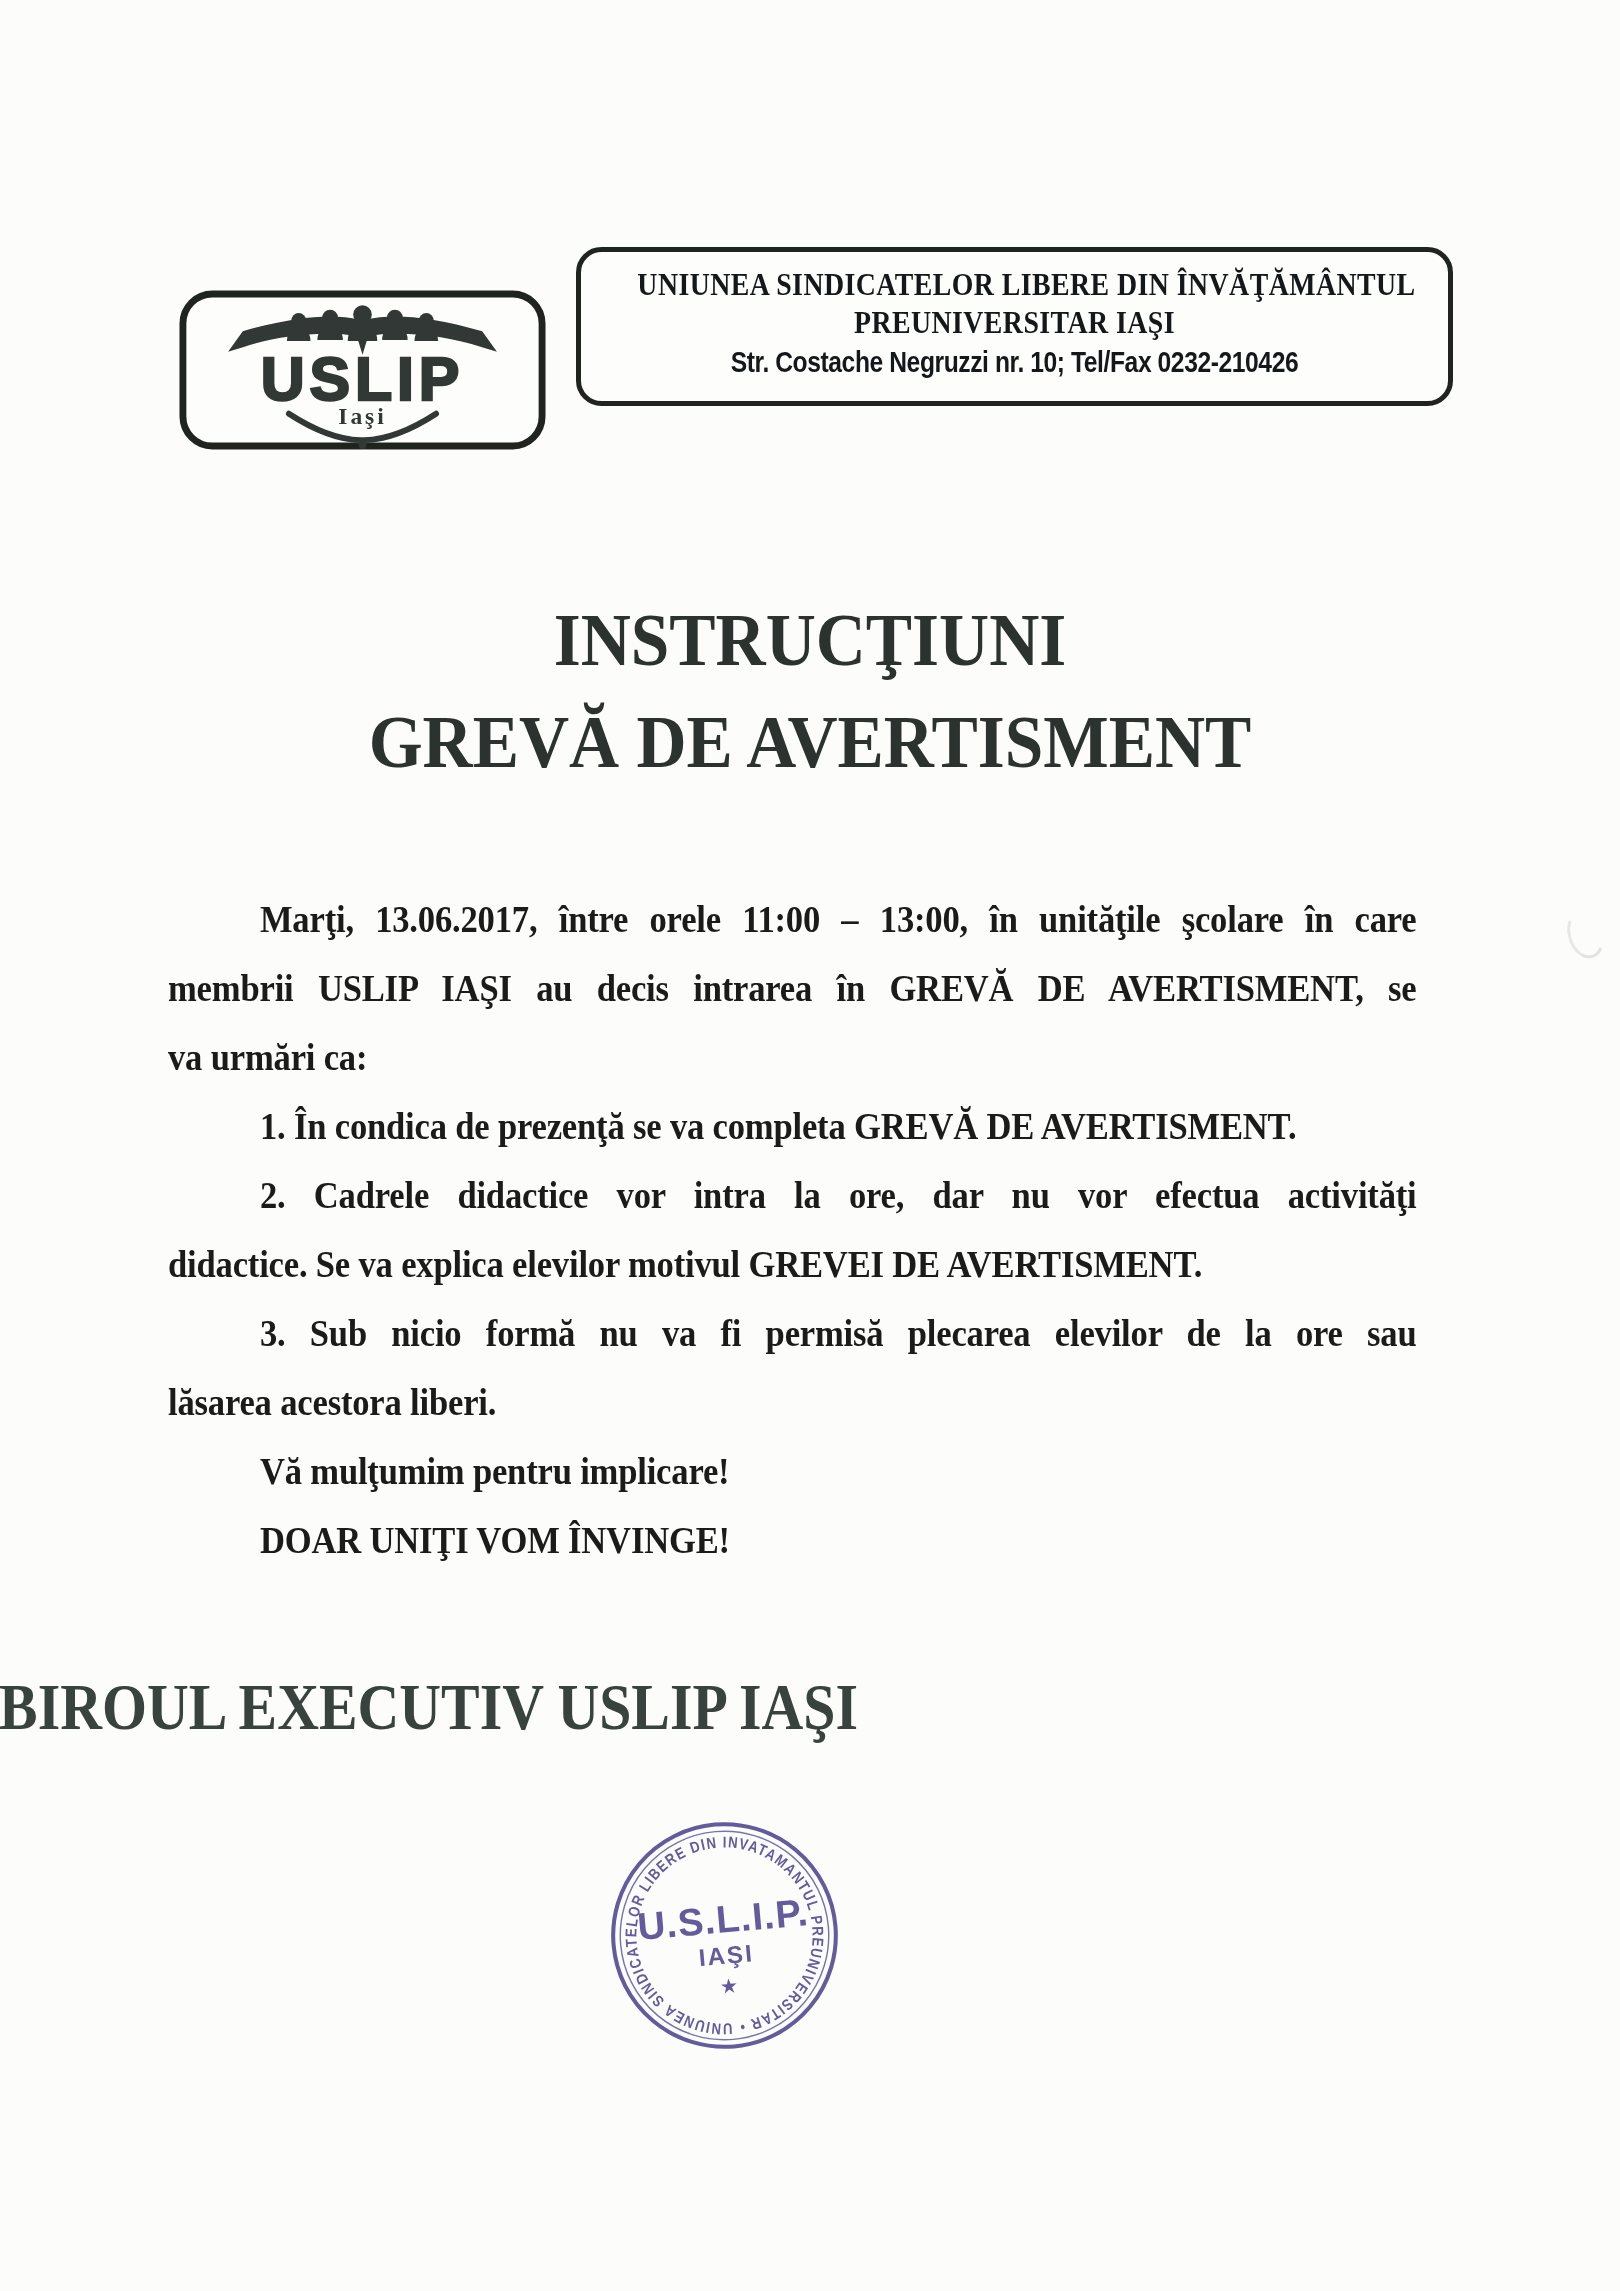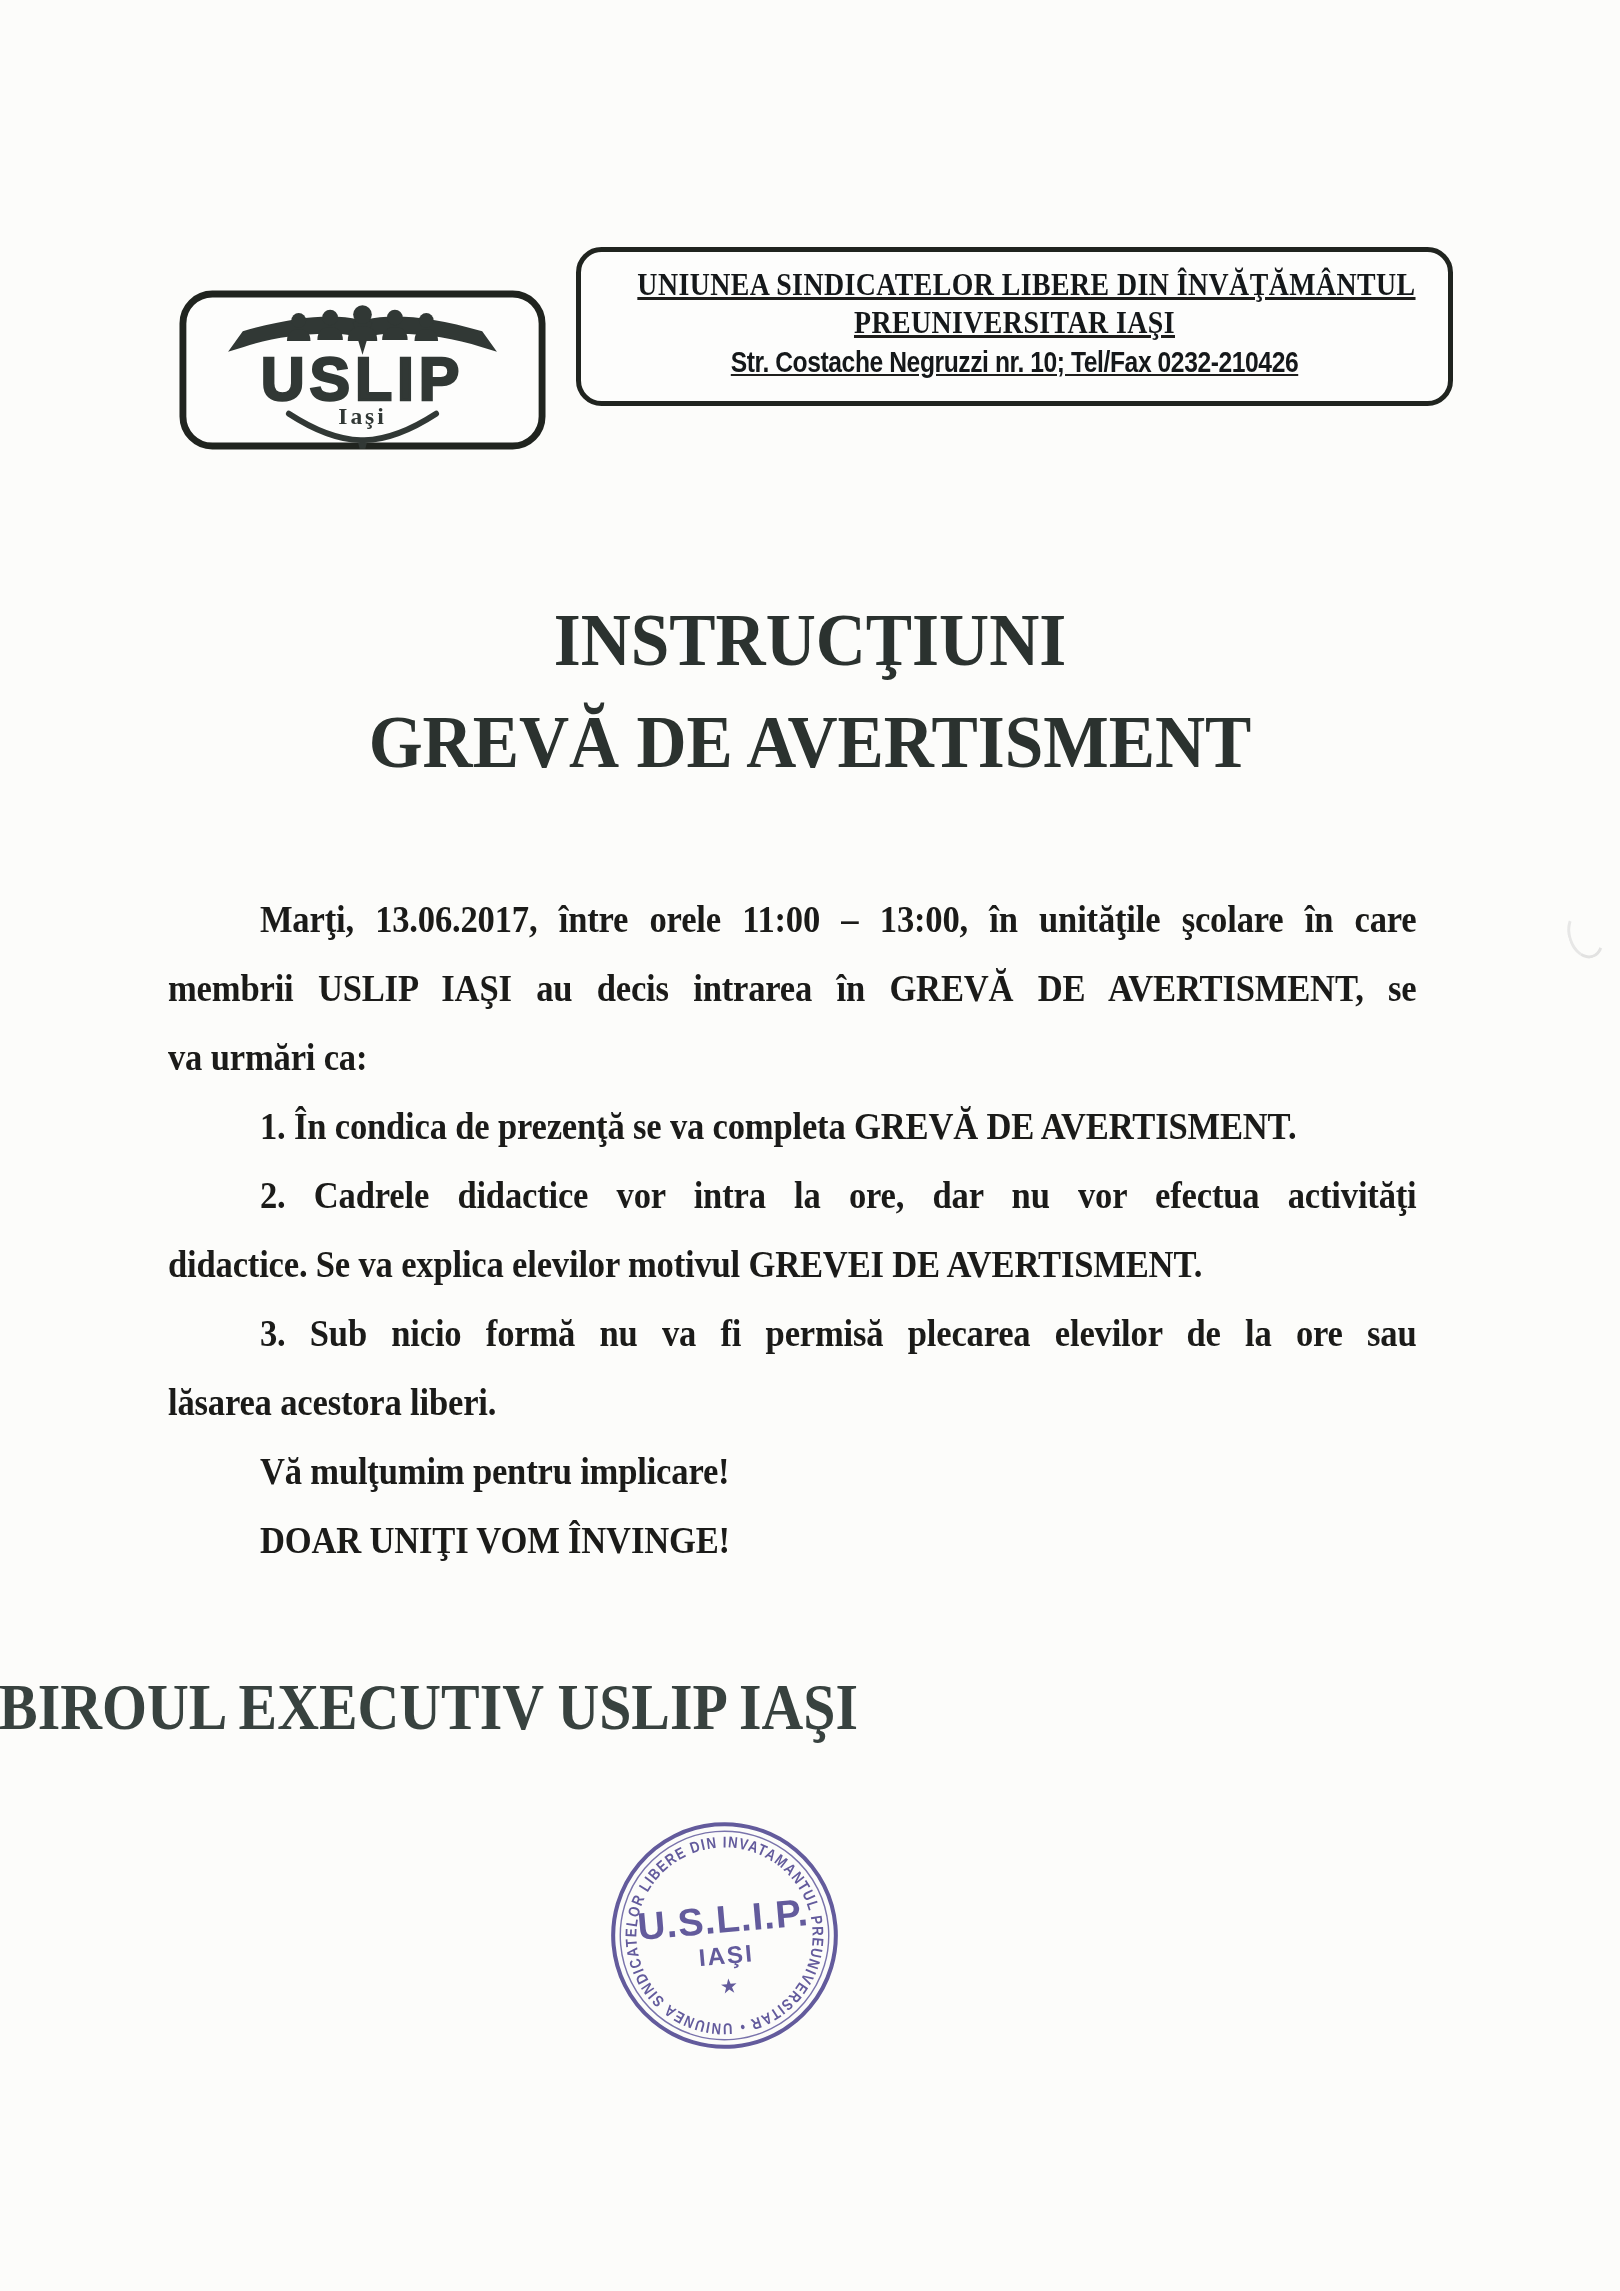--- a/index.html
+++ b/index.html
@@ -22,7 +22,6 @@
     background:#fdfdfc;
     text-align:center;
     padding-top:12.7px;
-    text-decoration:underline;
   }
   .org-line{
     font-weight:bold;color:#15181a;

